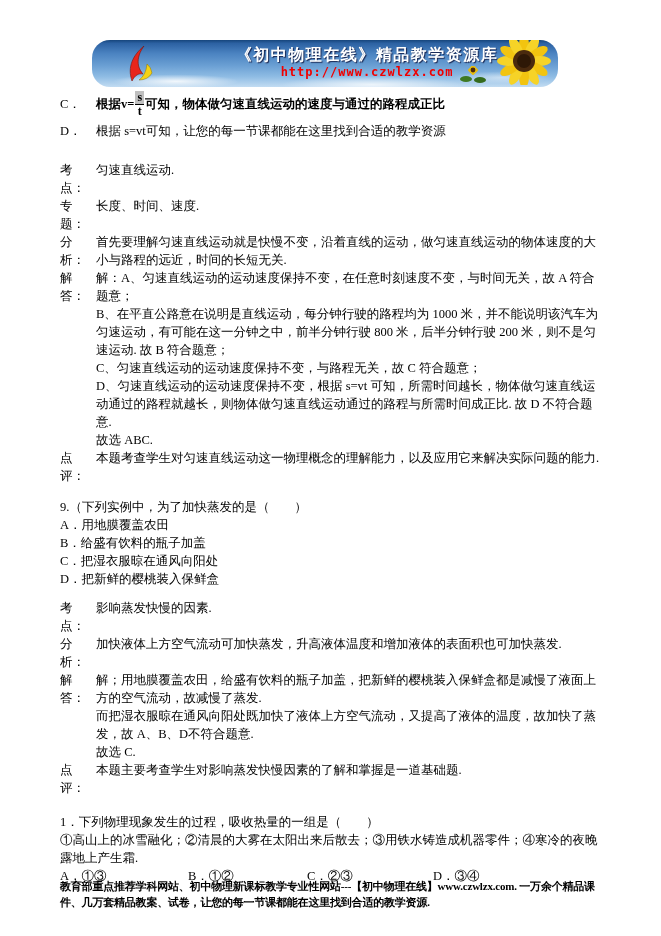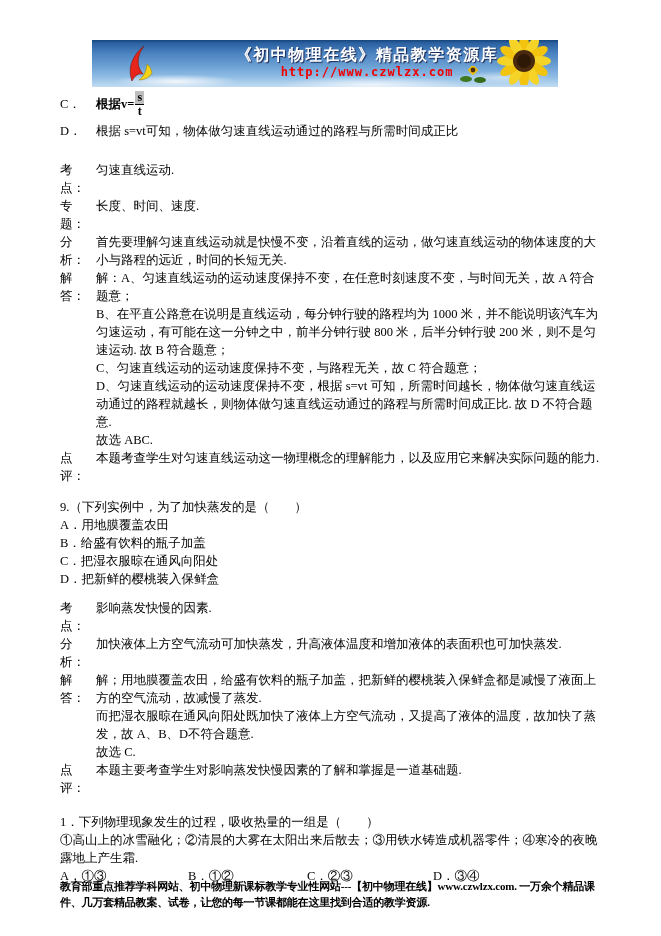--- a/index.html
+++ b/index.html
@@ -12,7 +12,7 @@
       radial-gradient(ellipse 90px 10px at 18% 88%, rgba(255,255,255,.85), rgba(255,255,255,0) 70%),
       radial-gradient(ellipse 130px 12px at 60% 95%, rgba(255,255,255,.75), rgba(255,255,255,0) 70%),
       radial-gradient(ellipse 70px 9px at 88% 80%, rgba(255,255,255,.5), rgba(255,255,255,0) 70%),
-      linear-gradient(180deg,#16457c 0%,#2c61a2 7%,#4a82c0 28%,#6ba0d4 55%,#8fbce4 78%,#c2dcf2 100%);}
+      linear-gradient(180deg,#16457c 0%,#2c61a2 7%,#4a82c0 28%,#6ba0d4 55%,#8fbce4 78%,#c2dcf2 100%); border-radius: 18px;}
   .banner-logo{position:absolute;left:28px;top:4px;width:38px;height:40px;}
   .banner-title{position:absolute;left:120px;top:5px;width:310px;text-align:center;
       color:#fff;font-weight:bold;font-size:16px;letter-spacing:1.5px;white-space:nowrap;

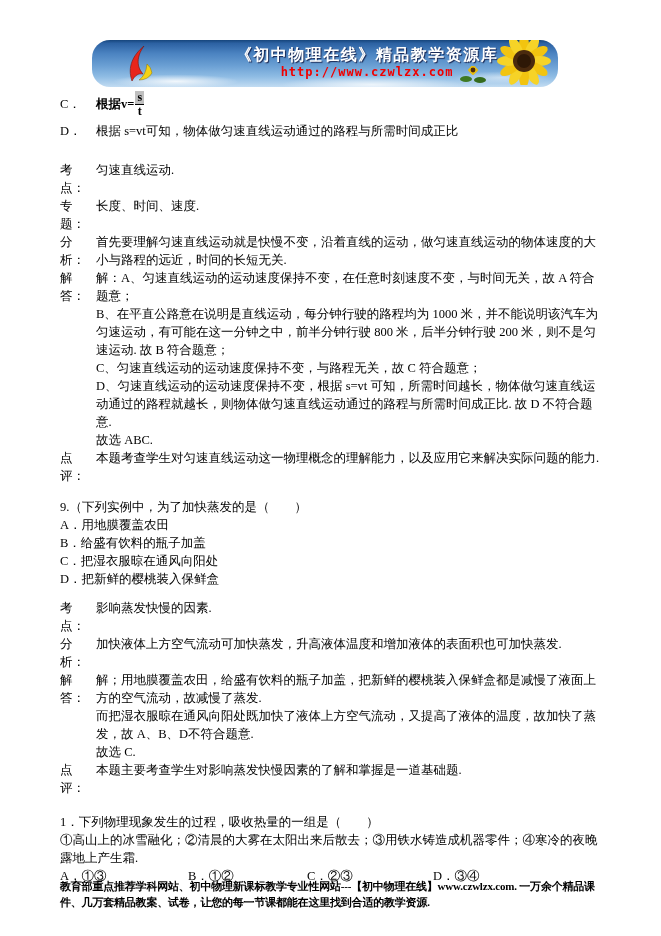--- a/index.html
+++ b/index.html
@@ -112,6 +112,7 @@
             <span class="num">s</span>
             <span class="den">t</span>
           </span>
+        <span>可知，物体做匀速直线运动的速度与通过的路程成正比</span>
       </span>
     </div>
     <div class="row">

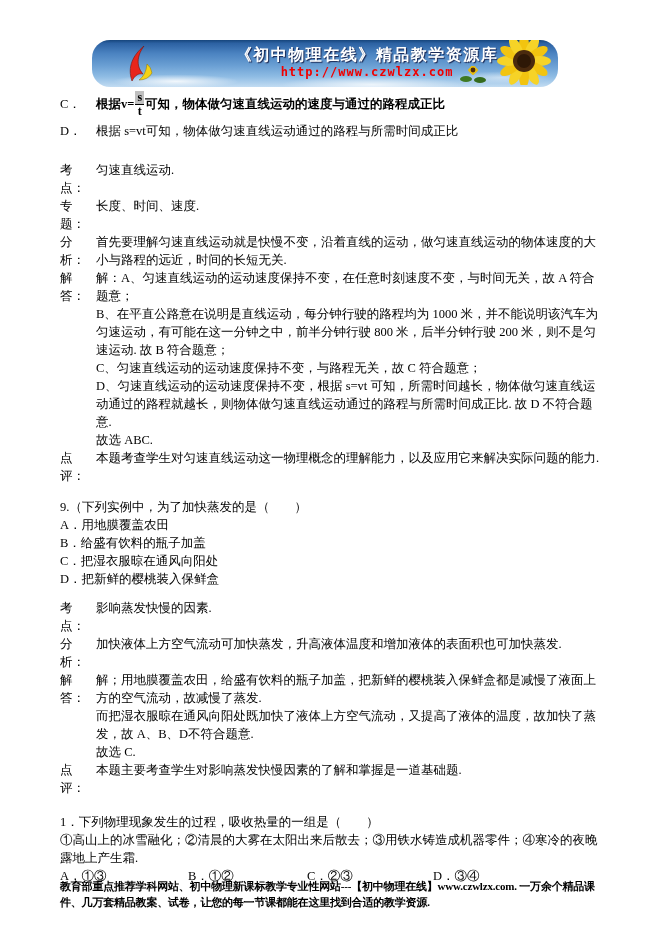--- a/index.html
+++ b/index.html
@@ -117,7 +117,7 @@
     </div>
     <div class="row">
       <span class="lbl">D．</span>
-      <span class="txt">根据 s=vt可知，物体做匀速直线运动通过的路程与所需时间成正比</span>
+      <span class="txt">根据 s=vt可知，让您的每一节课都能在这里找到合适的教学资源</span>
     </div>
 
     <div class="meta-block">

